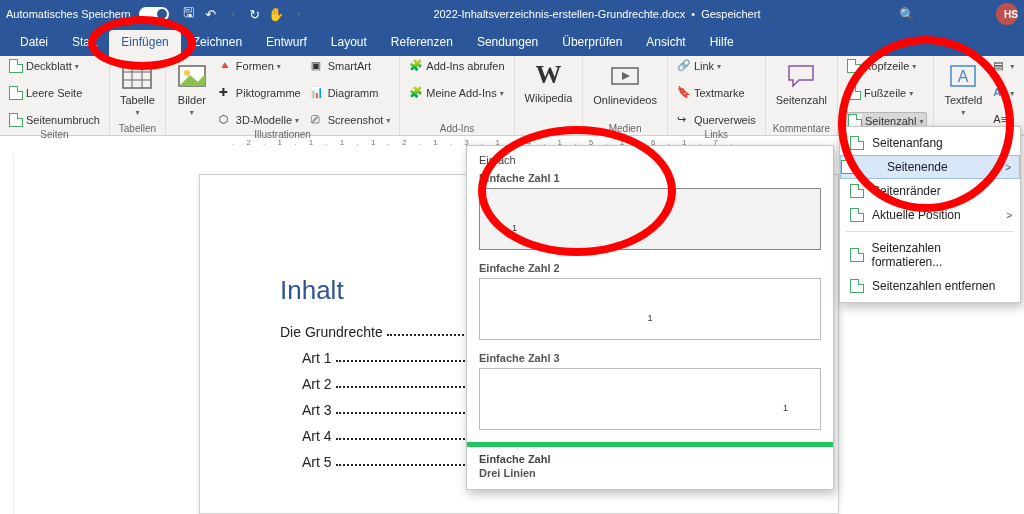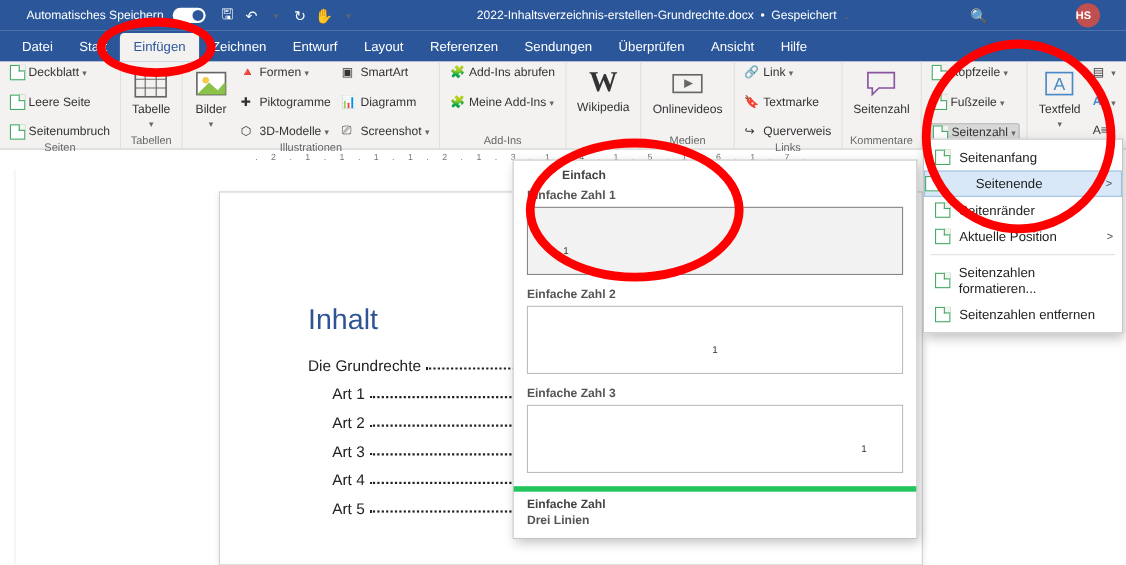--- a/index.html
+++ b/index.html
@@ -6,7 +6,7 @@
   body { background: #fff; width: 1024px; height: 514px; overflow: hidden; position: relative; }
 
   
-  .titlebar { background: #2b579a; height: 28px; display: flex; align-items: center; color: #fff; font-size: 11px; padding: 0 24px; }
+  .titlebar { background: #2b579a; height: 28px; display: flex; align-items: center; color: #fff; font-size: 11px; padding: 0 6px; }
   .titlebar .left { display: flex; align-items: center; gap: 8px; }
   .autosave-label { white-space: nowrap; }
   .toggle { width: 30px; height: 14px; background: #fff; border-radius: 7px; position: relative; }

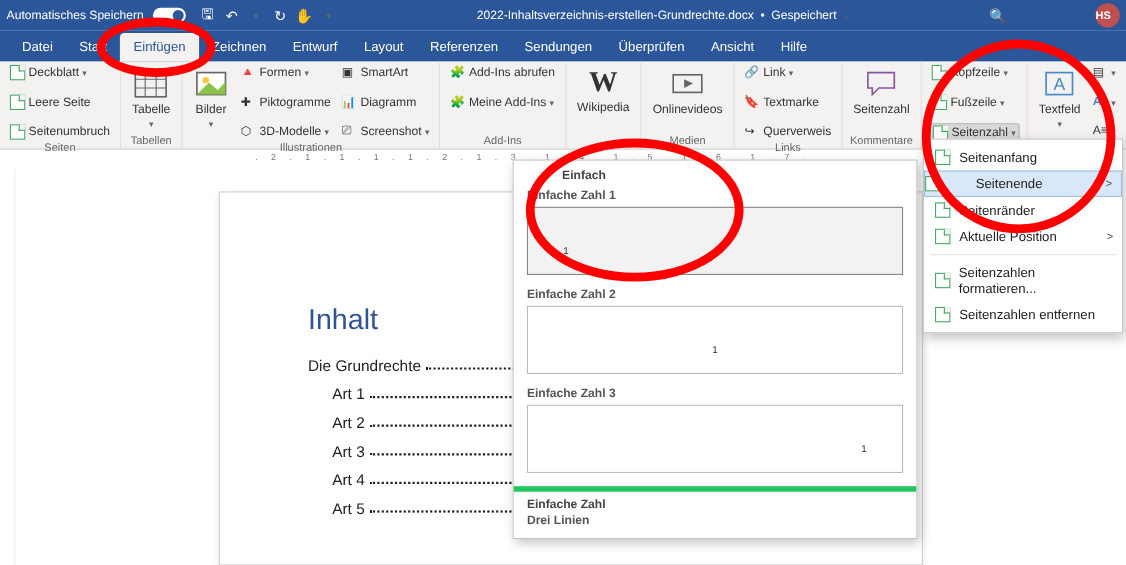--- a/index.html
+++ b/index.html
@@ -16,7 +16,7 @@
   .title-center { flex: 1; text-align: center; display: flex; justify-content: center; gap: 6px; align-items: center; }
   .title-right { display: flex; align-items: center; gap: 10px; }
   .search-icon { color: #fff; font-size: 13px; margin-right: 70px; }
-  .user-badge { width: 22px; height: 22px; background: #c05050; border-radius: 50%; display: flex; align-items: center; justify-content: flex-start; font-size: 10px; font-weight: 600; }
+  .user-badge { width: 22px; height: 22px; background: #c05050; border-radius: 50%; display: flex; align-items: center; justify-content: flex-end; font-size: 10px; font-weight: 600; }
 
   
   .menubar { background: #2b579a; height: 28px; display: flex; align-items: flex-end; color: #fff; font-size: 12px; padding-left: 8px; }

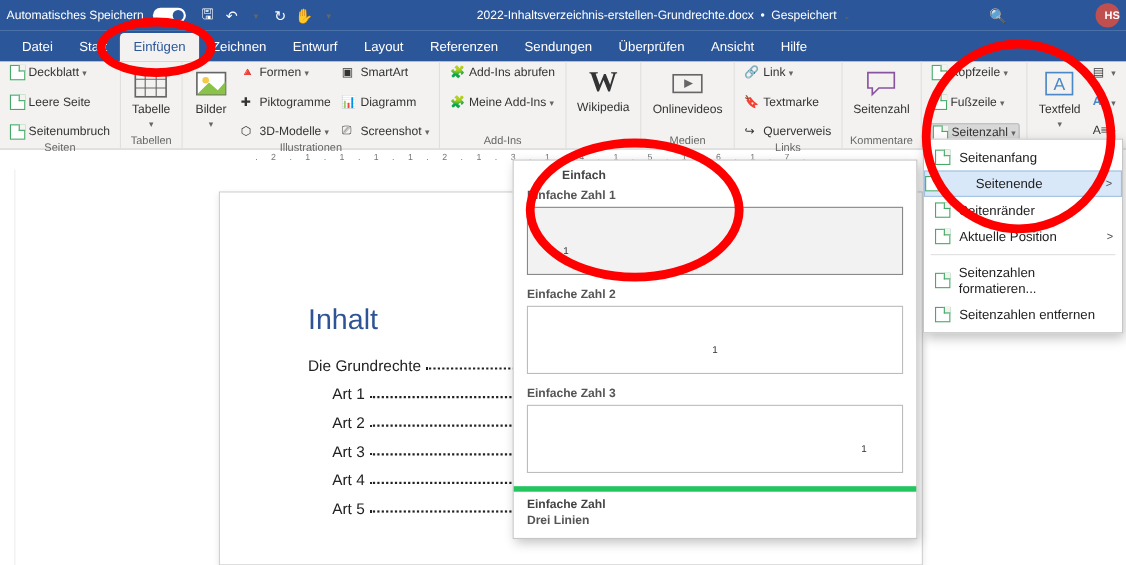--- a/index.html
+++ b/index.html
@@ -55,7 +55,7 @@
 
   
   .gallery { position: absolute; left: 466px; top: 145px; width: 368px; background: #fff; border: 1px solid #c6c6c6; box-shadow: 2px 4px 10px rgba(0,0,0,0.25); z-index: 30; padding-bottom: 6px; }
-  .gal-cat { font-size: 11px; font-weight: 700; color: #444; padding: 8px 12px 6px 12px; margin-left: 32px; }
+  .gal-cat { font-size: 11px; font-weight: 400; color: #444; padding: 8px 12px 6px 12px; }
   .gal-item-label { font-size: 11px; font-weight: 700; color: #555; padding: 0 12px 4px 12px; }
   .gal-preview { margin: 0 12px 12px 12px; border: 1px solid #bcbcbc; height: 62px; position: relative; background: #fff; }
   .gal-preview.hover { background: #f2f2f2; border-color: #888; }

